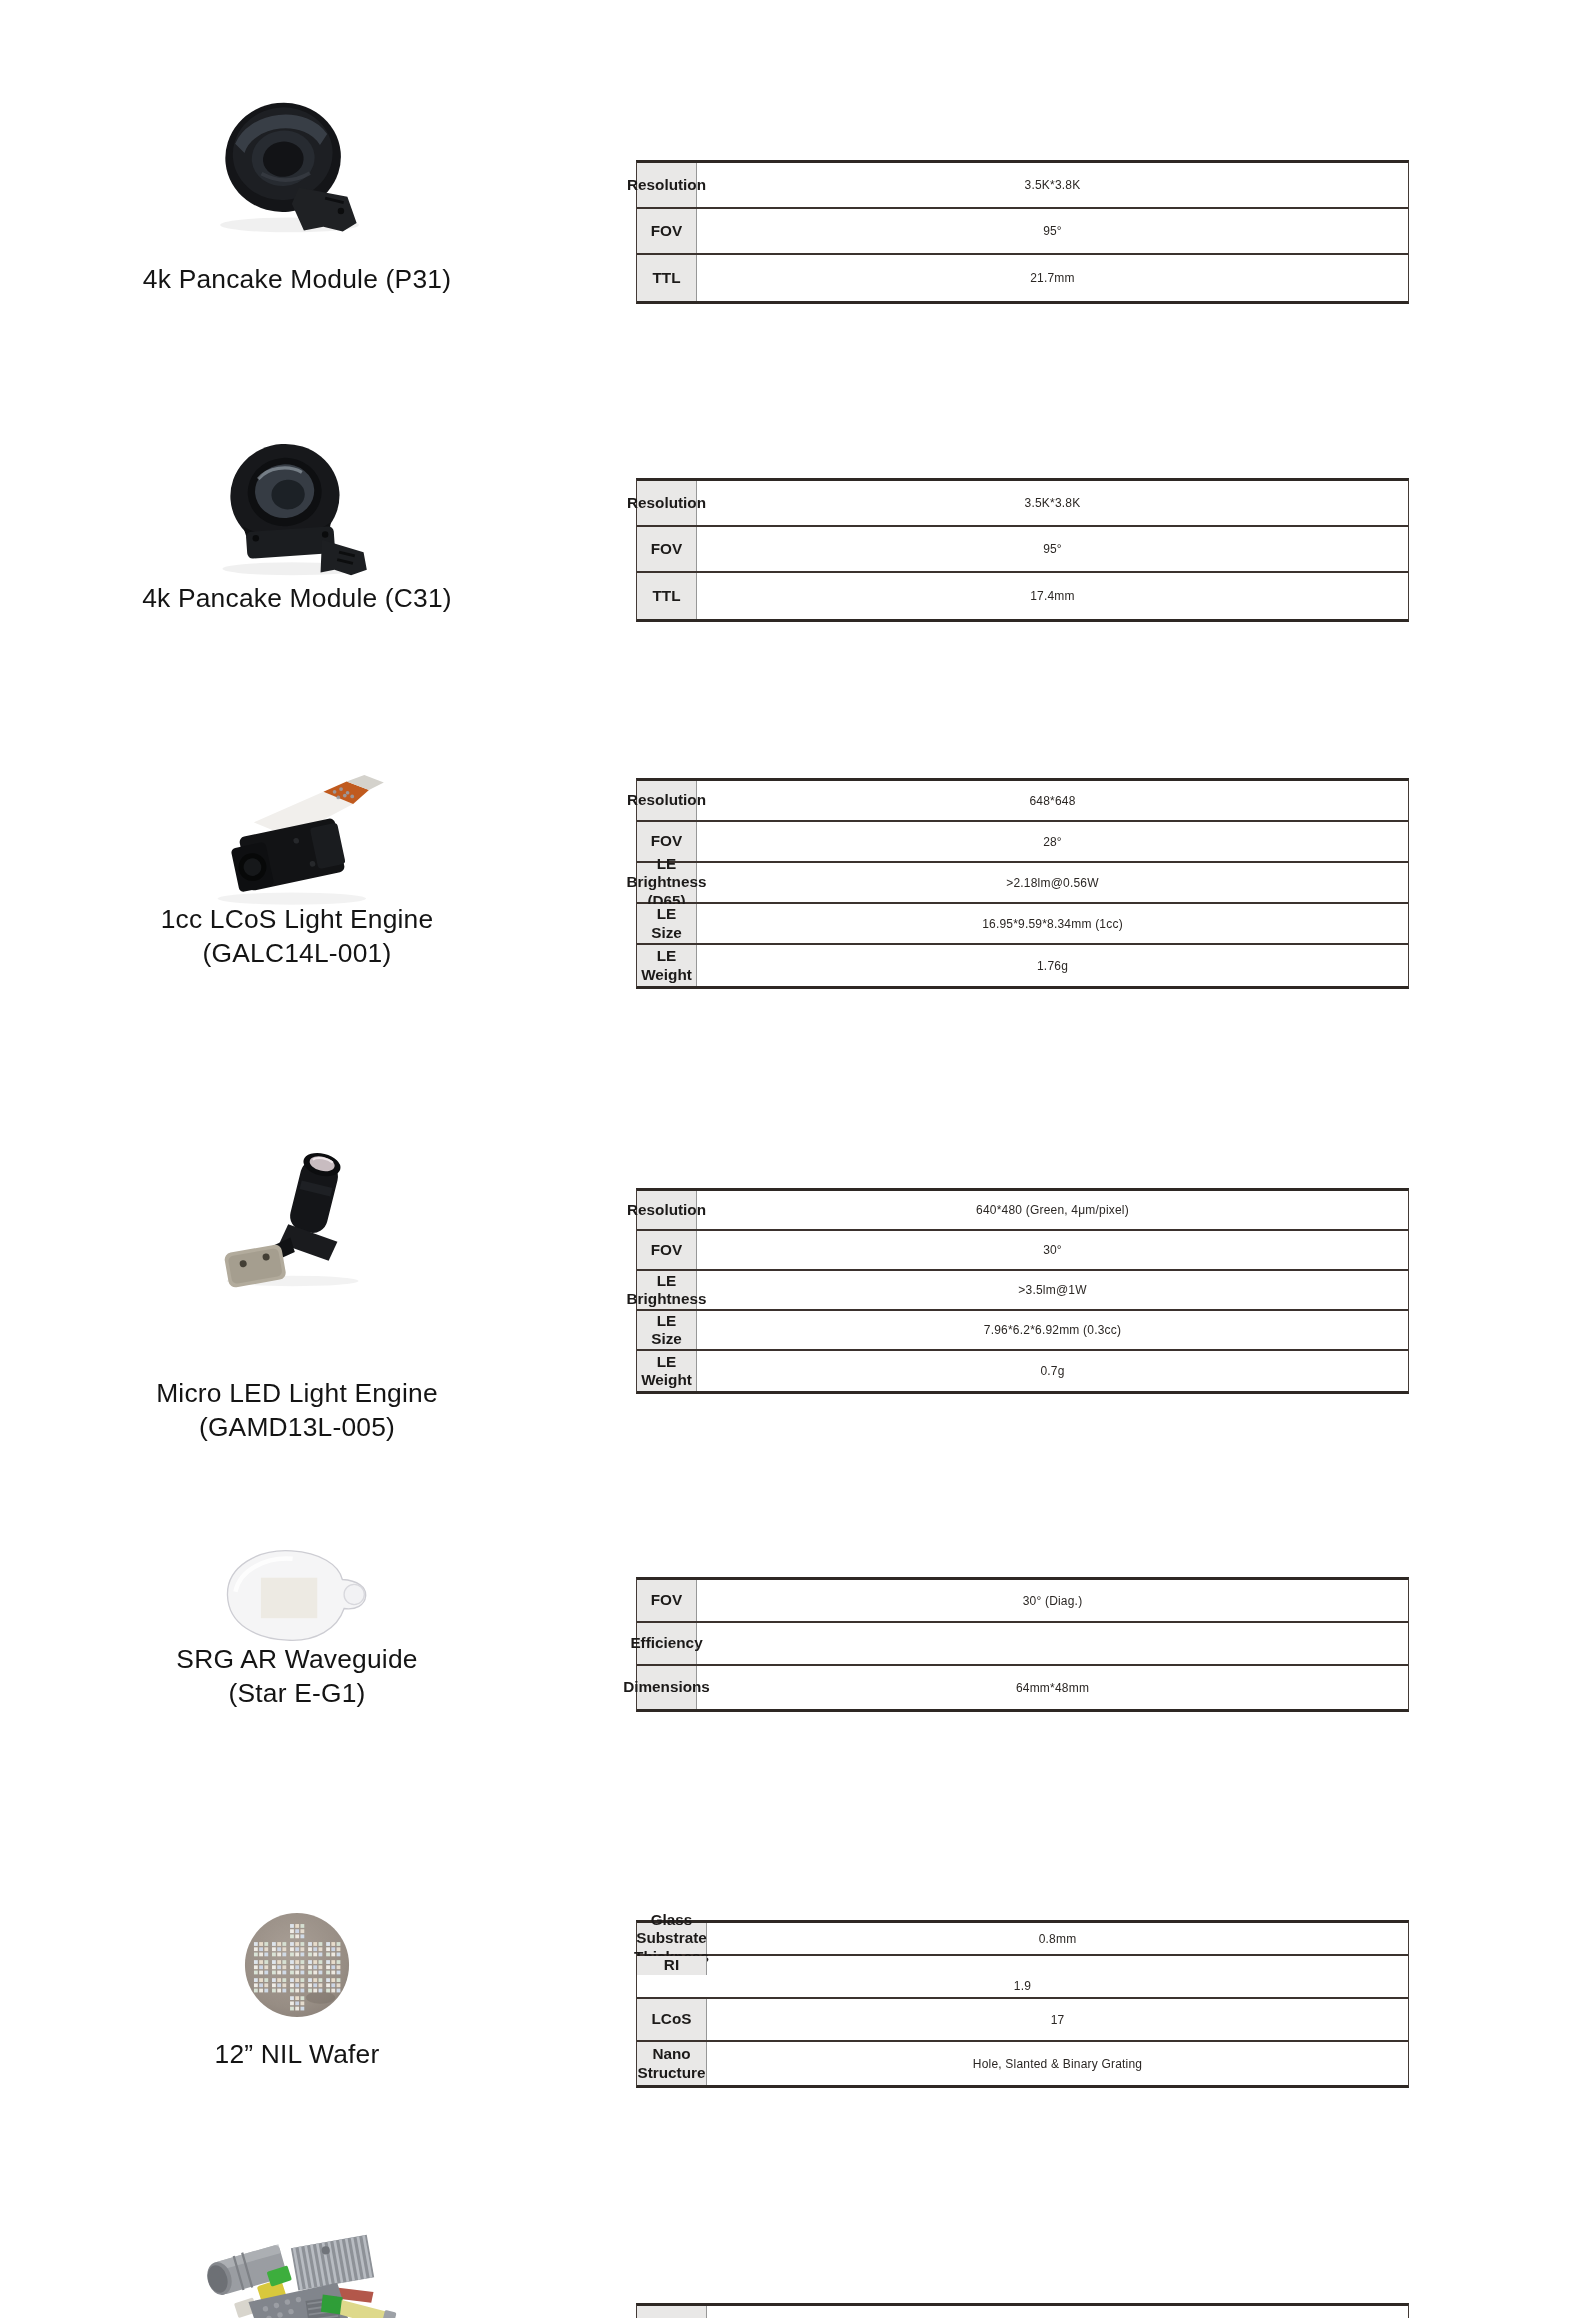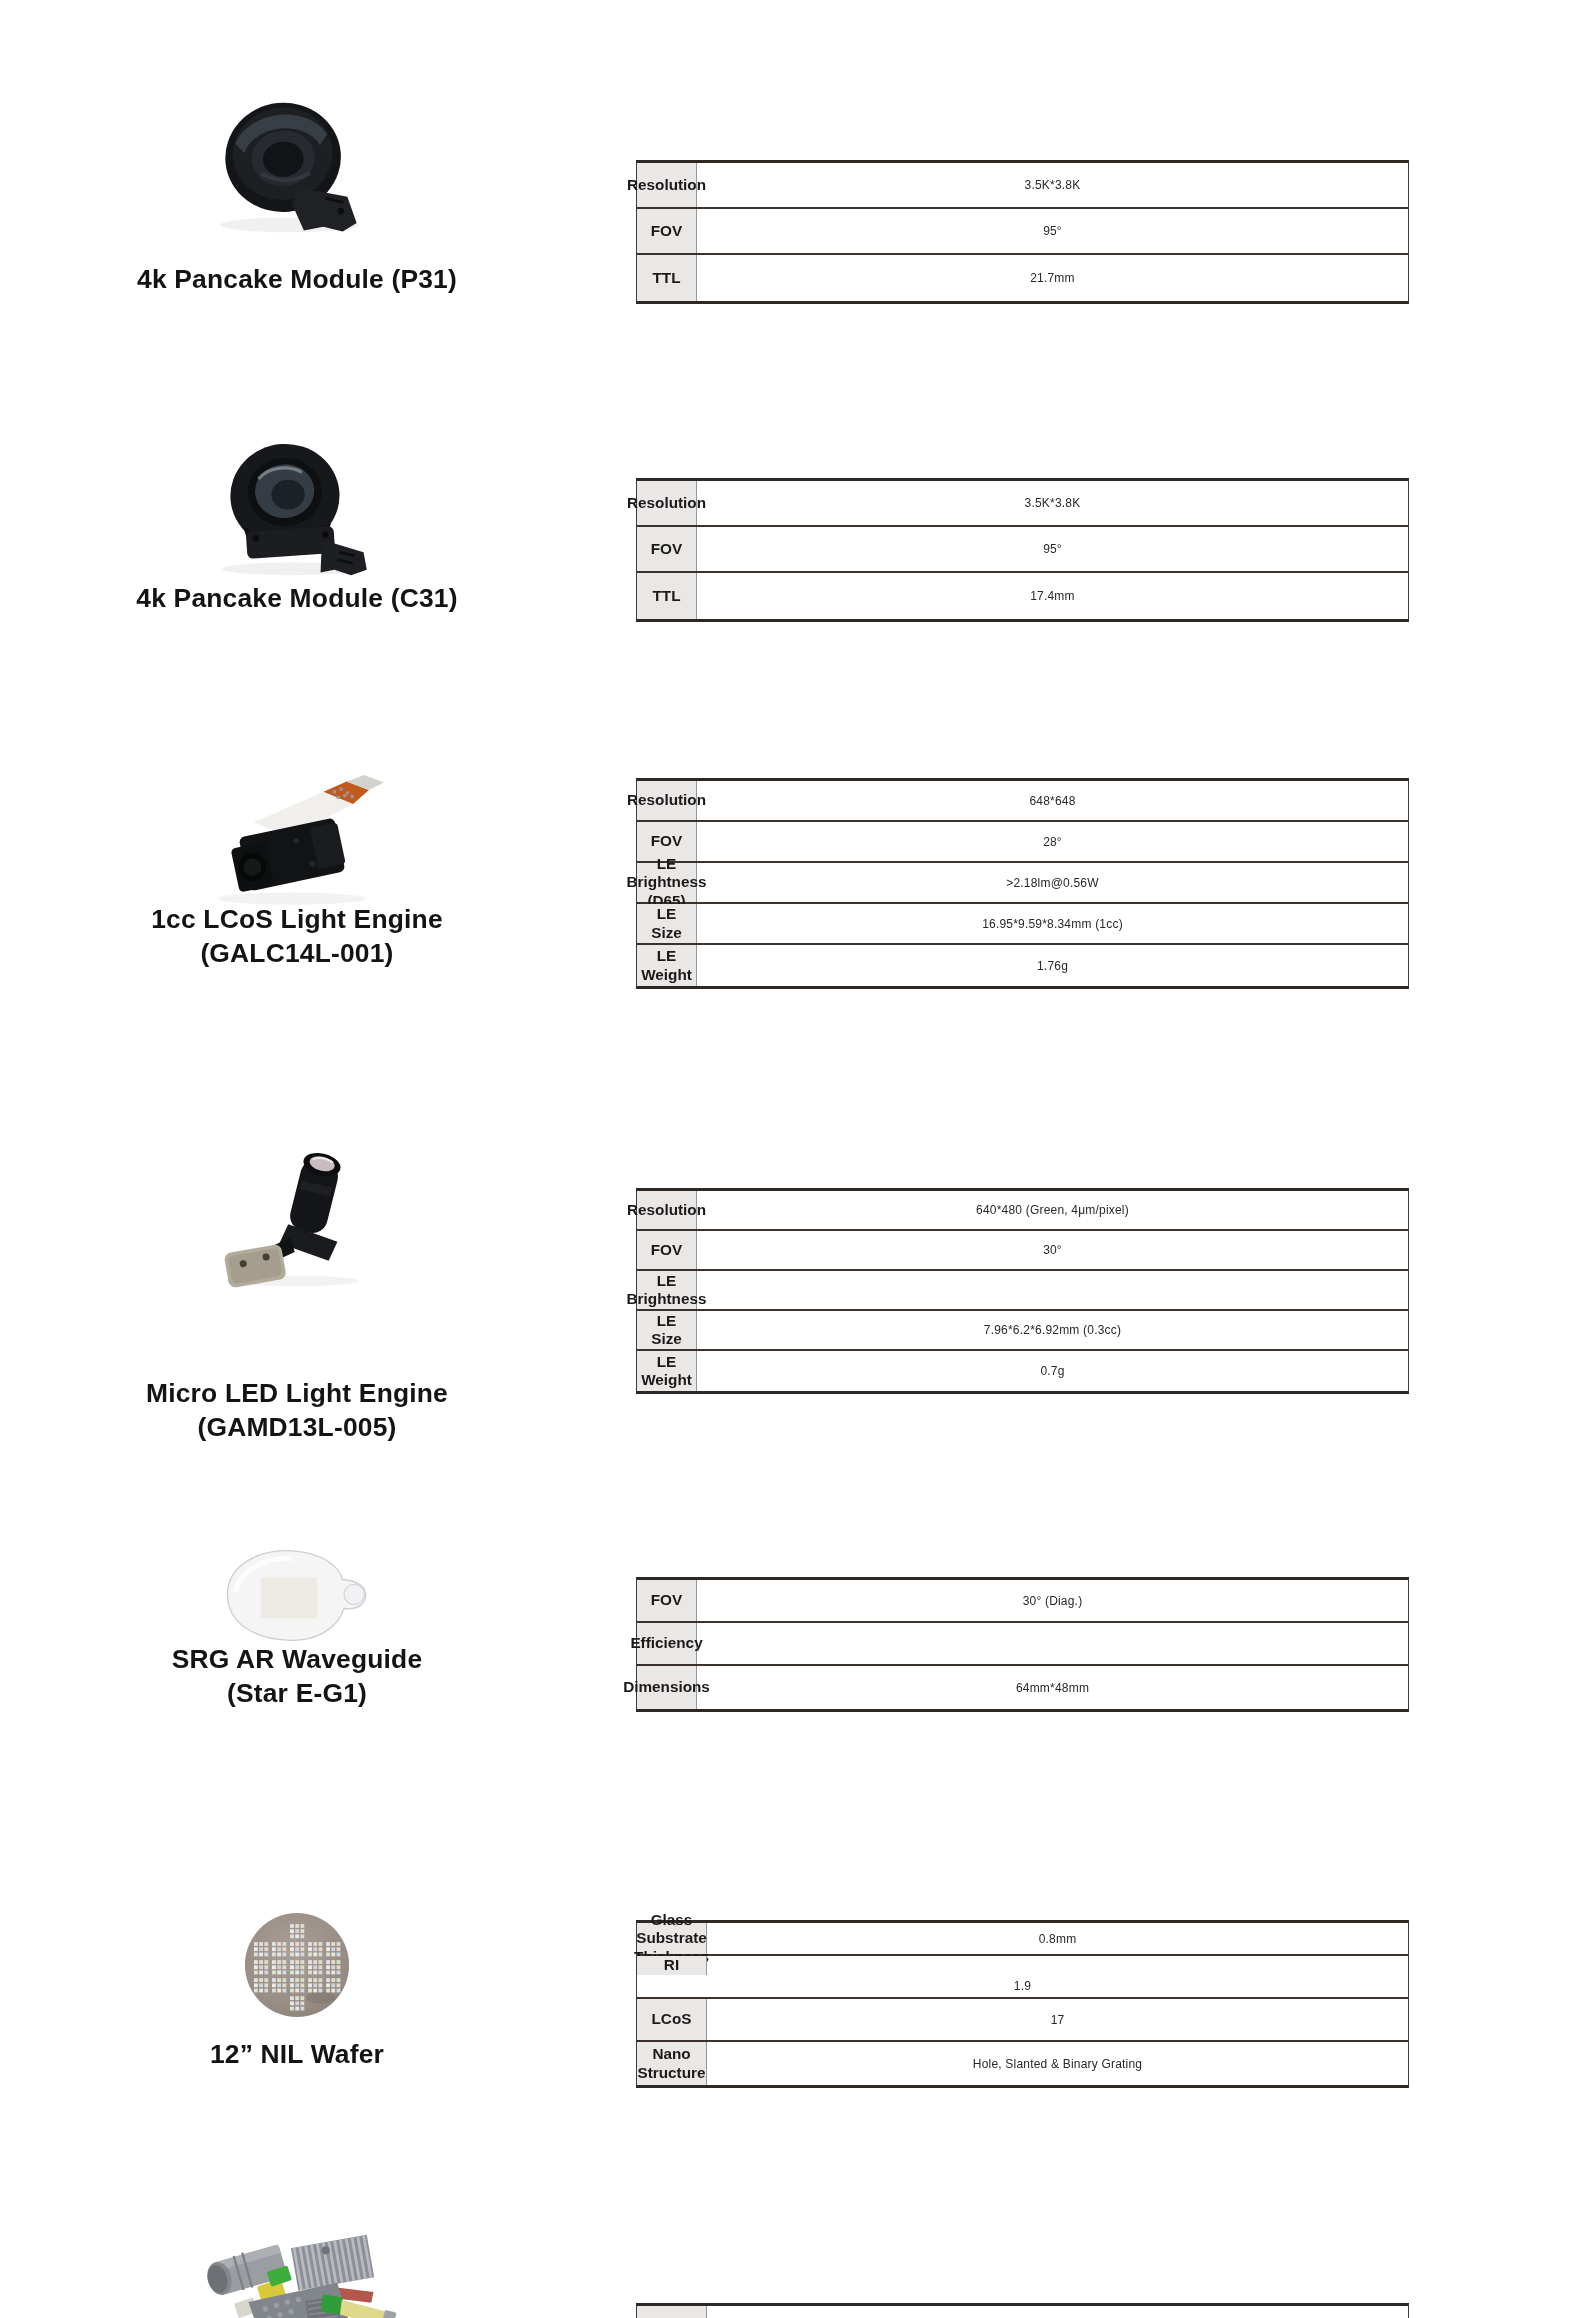--- a/index.html
+++ b/index.html
@@ -19,7 +19,7 @@
     width:464px;
     text-align:center;
     font-size:26.4px;
-    font-weight:700;
+    font-weight:400;
     color:#141414;
     line-height:34px;
     letter-spacing:0.2px;

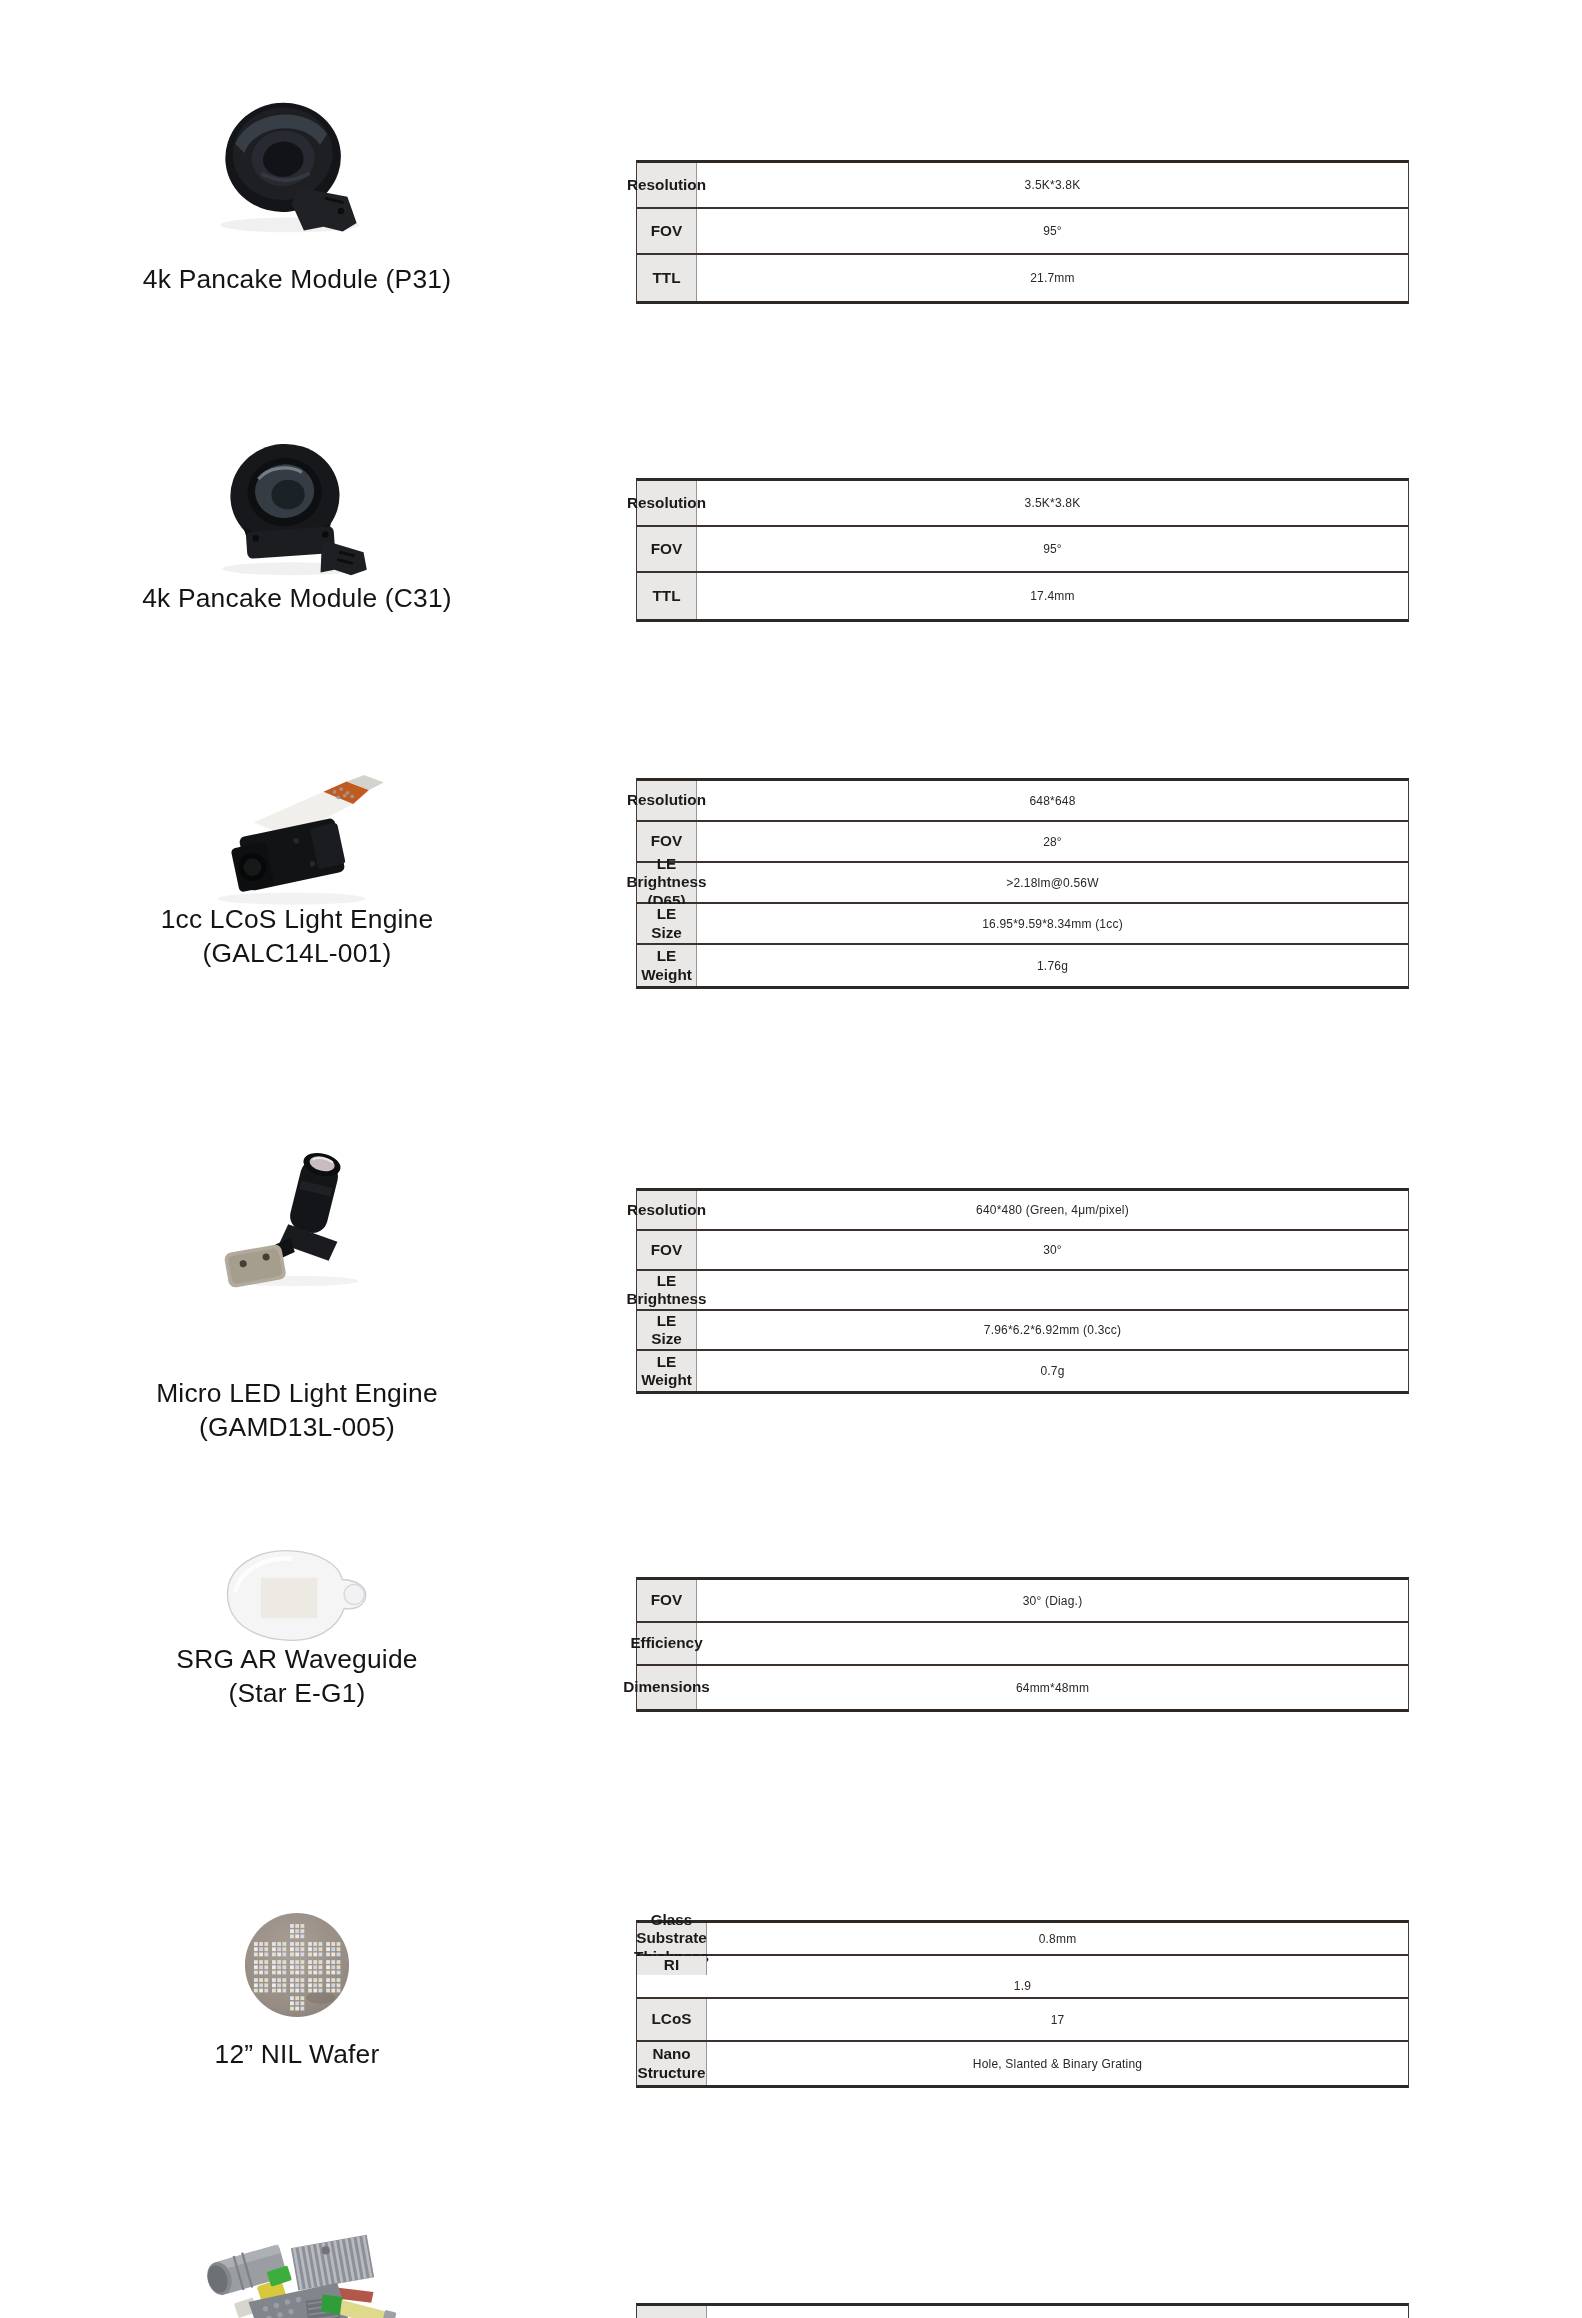--- a/index.html
+++ b/index.html
@@ -235,6 +235,7 @@
         </div>
         <div class="row" style="height: 40px;">
           <div class="cell label" style="width: 60px;">LE Brightness</div>
+          <div class="cell value">&gt;3.5lm@1W</div>
         </div>
         <div class="row" style="height: 40px;">
           <div class="cell label" style="width: 60px;">LE Size</div>

